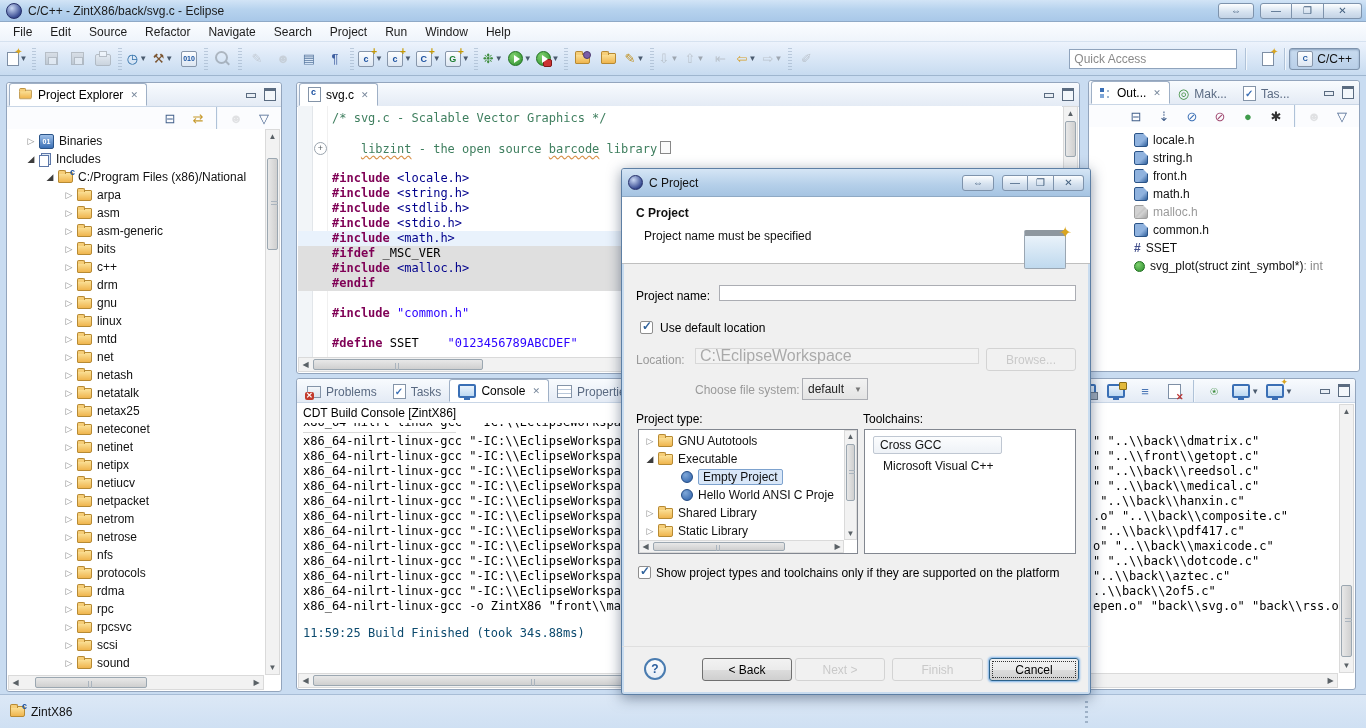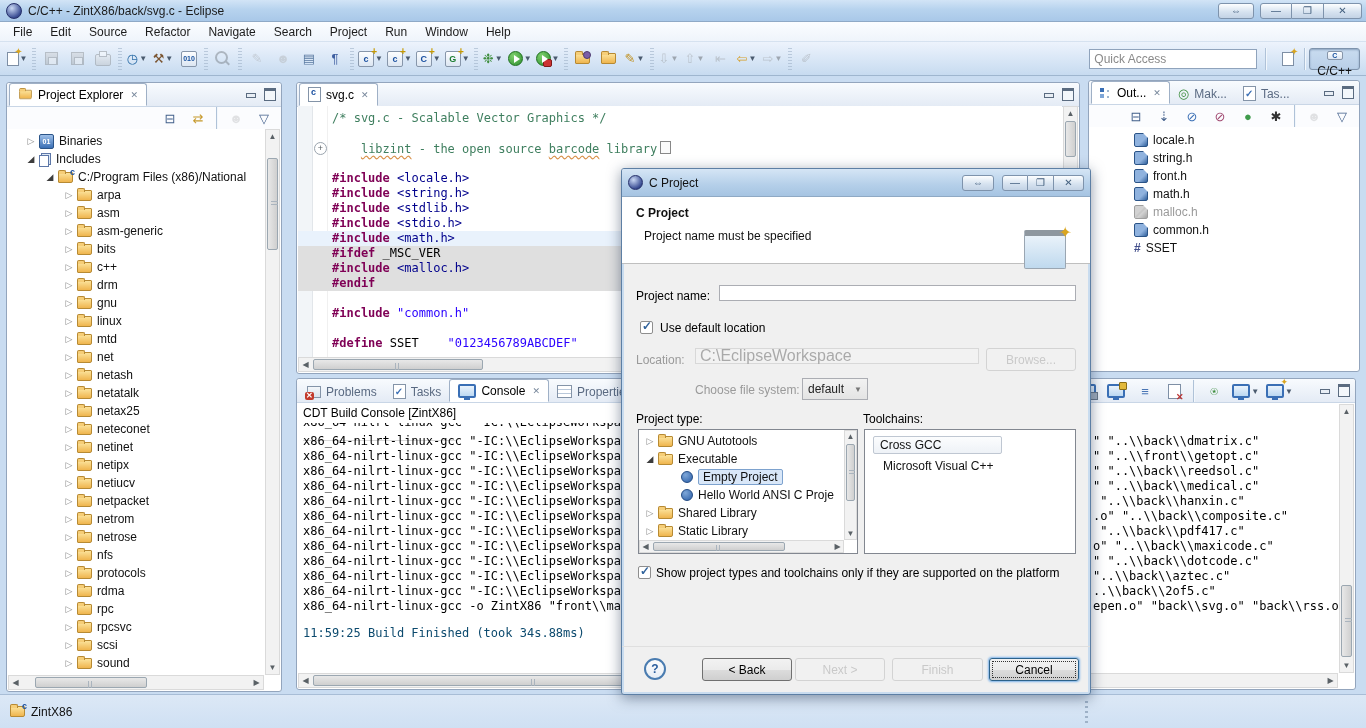--- a/index.html
+++ b/index.html
@@ -38,7 +38,7 @@
   #qa::placeholder{color:#8A8A8A;}
   #persp{display:flex;align-items:center;gap:4px;border:1px solid #7E93AC;border-radius:3px;
      background:linear-gradient(#C9DCF0,#B9CFE8);box-shadow:inset 0 1px 2px rgba(60,90,130,.45);
-     padding:2px 7px;height:22px;box-sizing:border-box;flex-direction:column;}
+     padding:2px 7px;height:22px;box-sizing:border-box;}
   
   .ic-pgnew{width:12px;height:14px;background:#fff;border:1px solid #7E8FA5;position:relative;box-sizing:border-box;}
   .ic-pgnew:after{content:"✦";position:absolute;right:-5px;top:-7px;color:#D9A520;font-size:10px;}

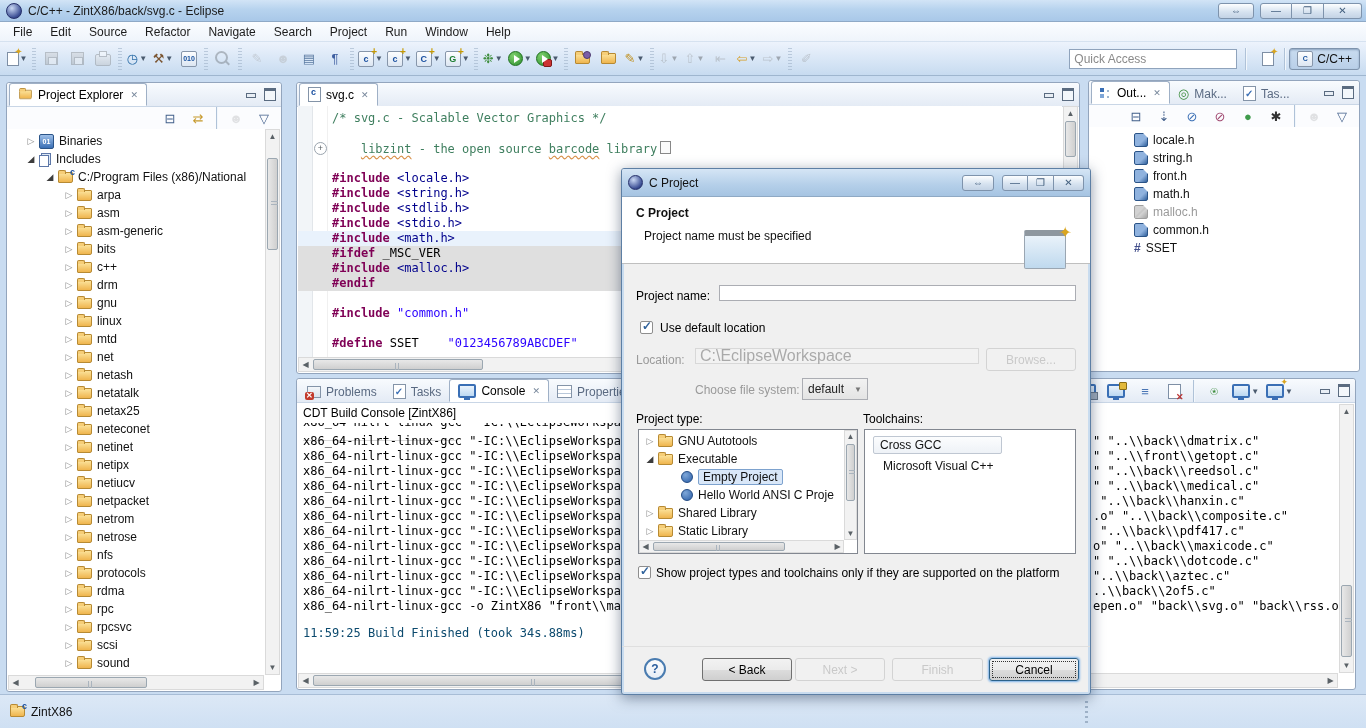--- a/index.html
+++ b/index.html
@@ -628,6 +628,11 @@
         <span class="i-def">#</span>
         <span class="lbl">SSET</span>
       </div>
+      <div class="trow">
+        <span class="i-fn"></span>
+        <span class="lbl">svg_plot(struct zint_symbol*)</span>
+        <span style="color: rgb(138, 138, 138);"> : int</span>
+      </div>
     </div>
 </div>
 

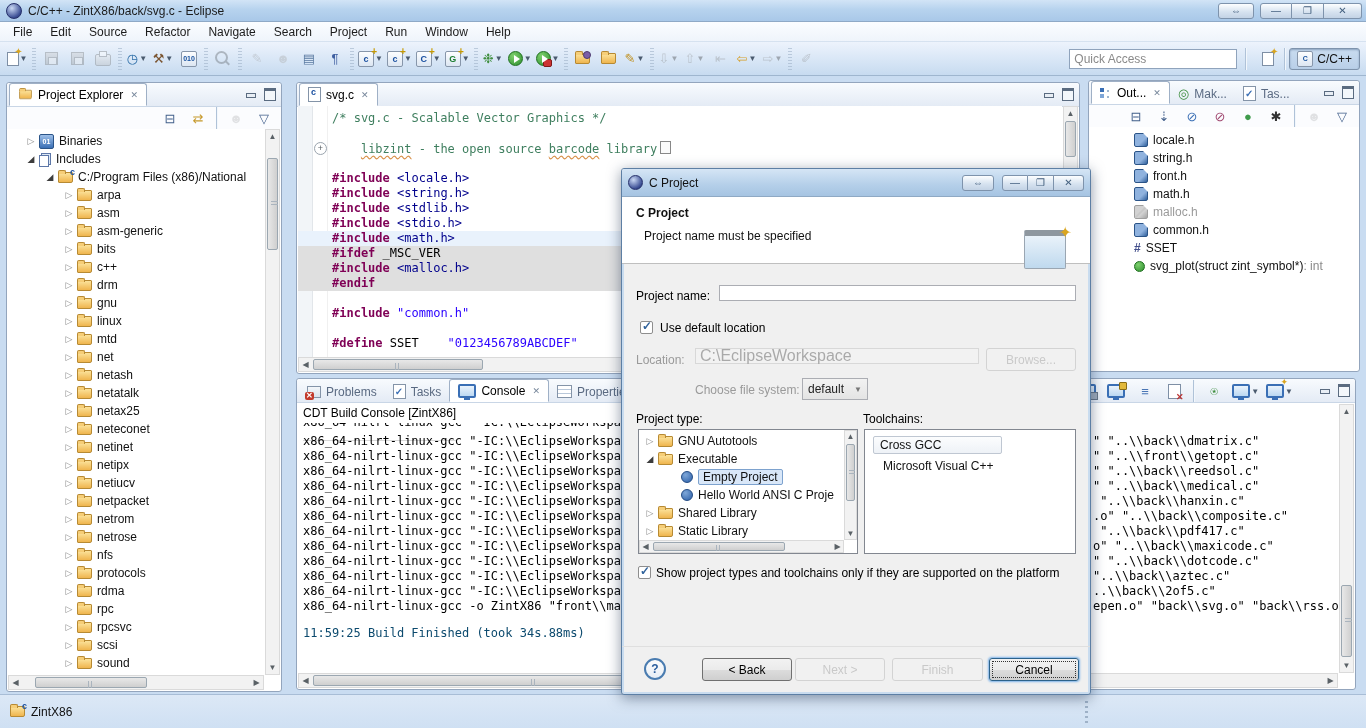--- a/index.html
+++ b/index.html
@@ -686,7 +686,7 @@
     <span class="vmin"></span>
     <span class="vmax"></span>
   </div>
-  <div style="position:absolute;left:6px;top:27px;font-size:12px;color:#000;border-bottom:1px solid #D8D8D8;padding-bottom:20px;">CDT Build Console [ZintX86]</div>
+  <div style="position:absolute;left:6px;top:27px;font-size:12px;color:#000;border-bottom:1px solid #D8D8D8;padding-bottom:12px;">CDT Build Console [ZintX86]</div>
   <div id="console-text" style="position:absolute;left:6px;top:44px;right:17px;bottom:16px;overflow:hidden;">
       <div class="conline" style="top: 0px; height: 7px; overflow: hidden;"><span style="position: relative; top: -8px; display: inline-block;">x86_64-nilrt-linux-gcc "-IC:\\EclipseWorkspac</span></div>
       <div class="conline" style="top: 11px; left: 0px; right: 0px;"><span>x86_64-nilrt-linux-gcc "-IC:\\EclipseWorkspac</span><span class="rseg">" "..\\back\\dmatrix.c"</span></div>

